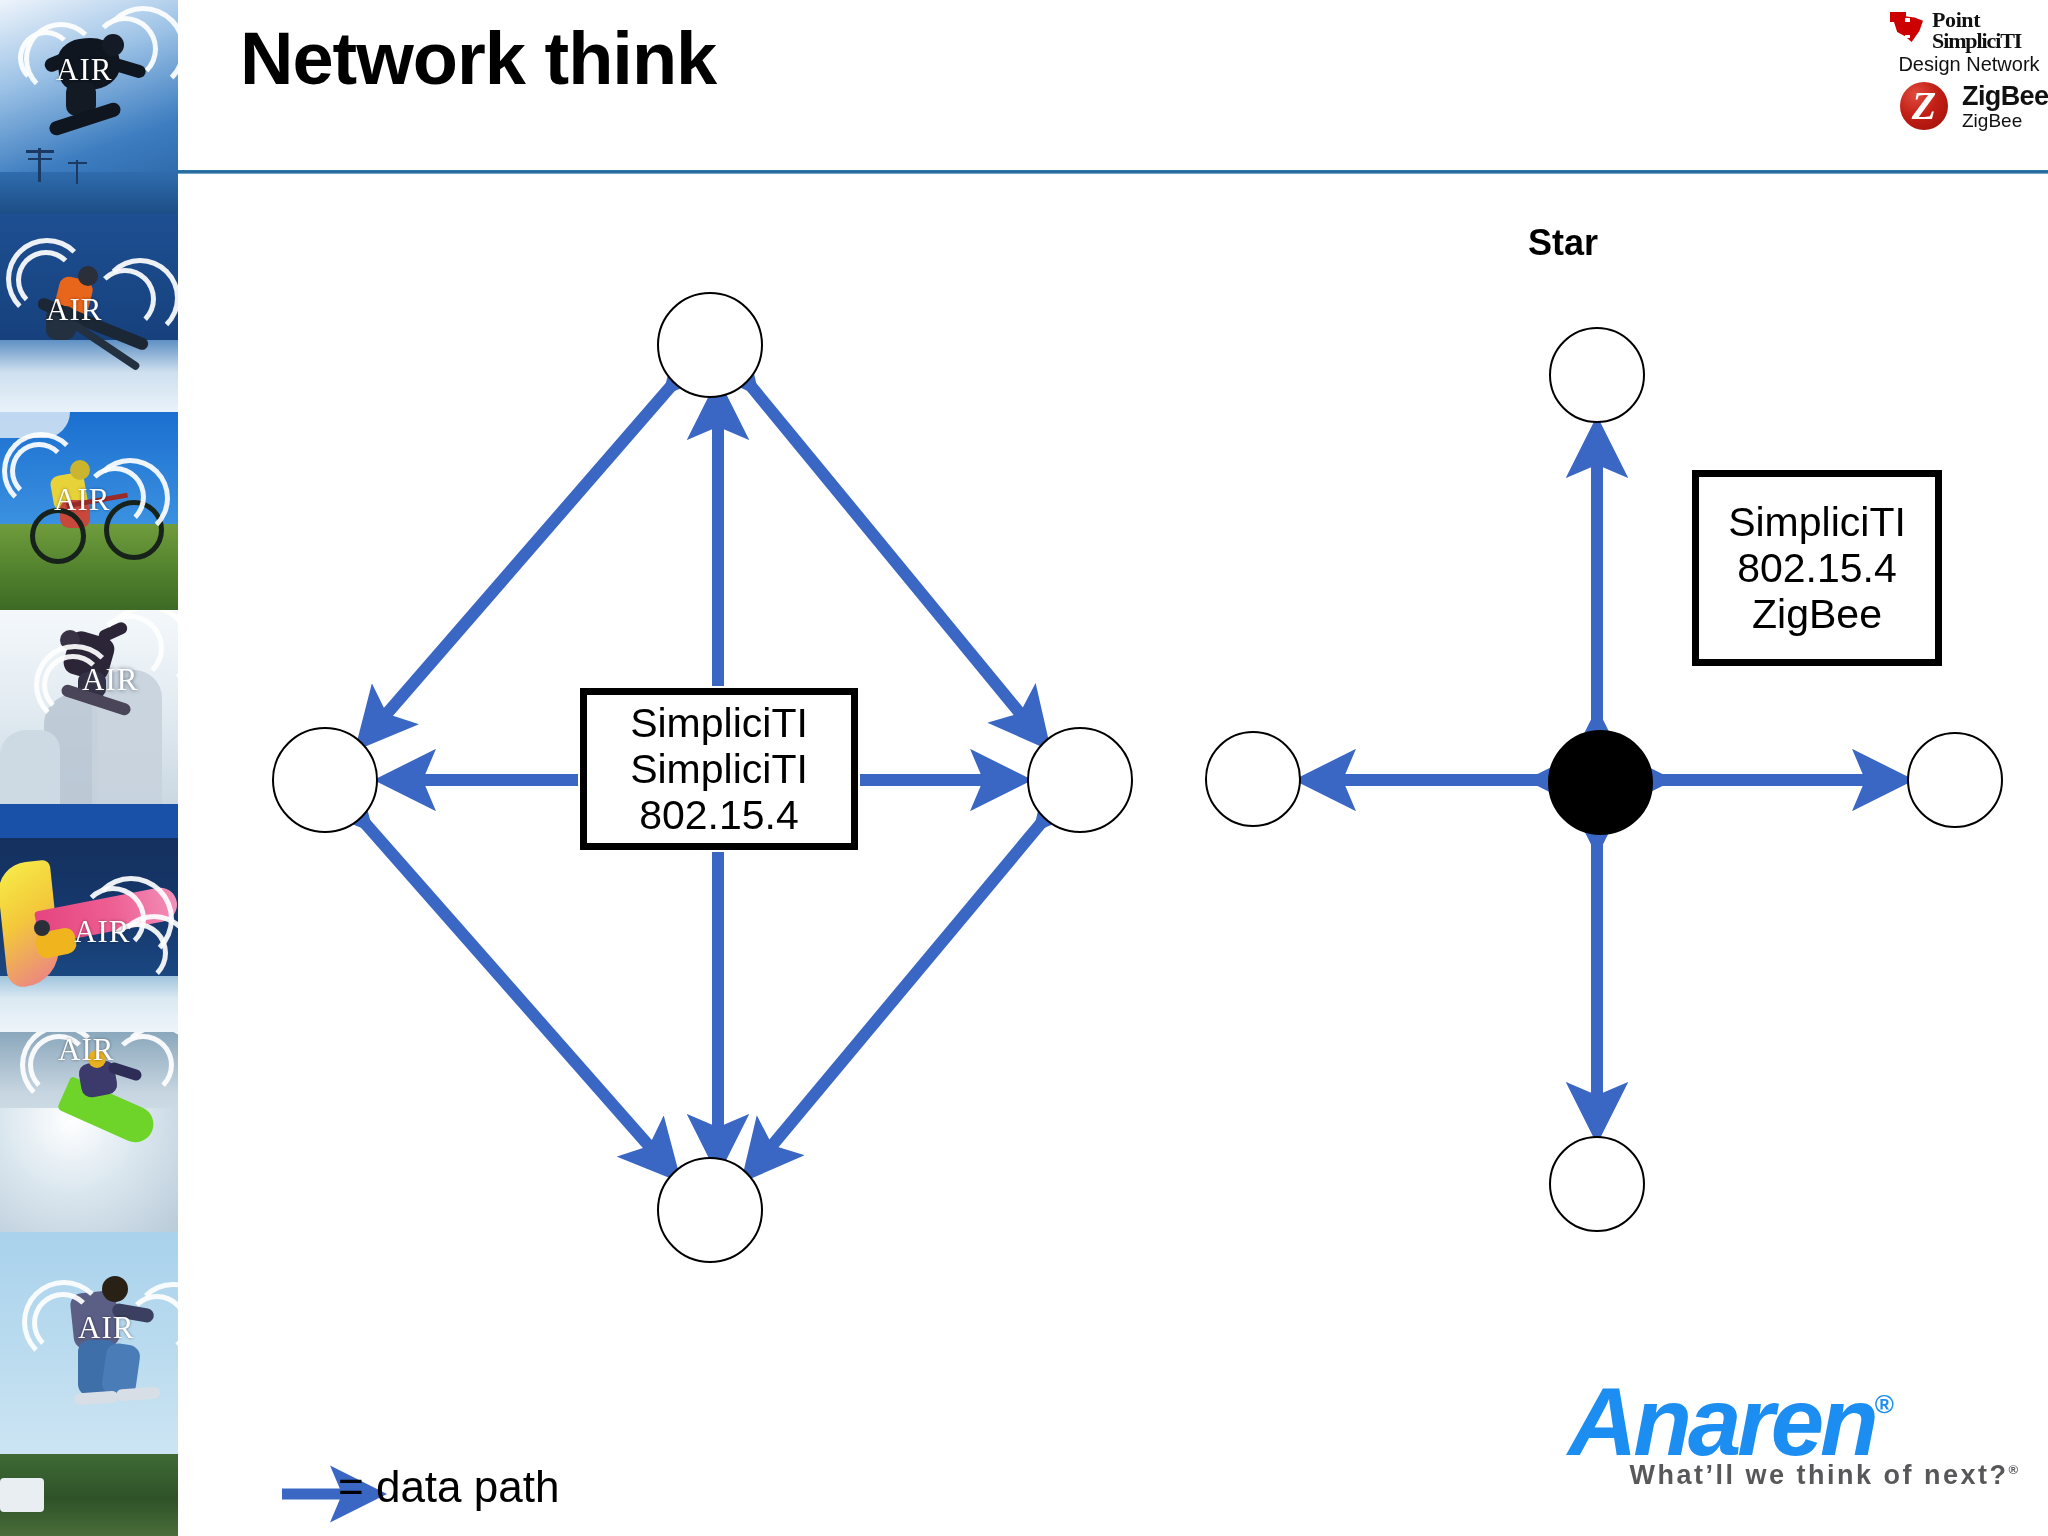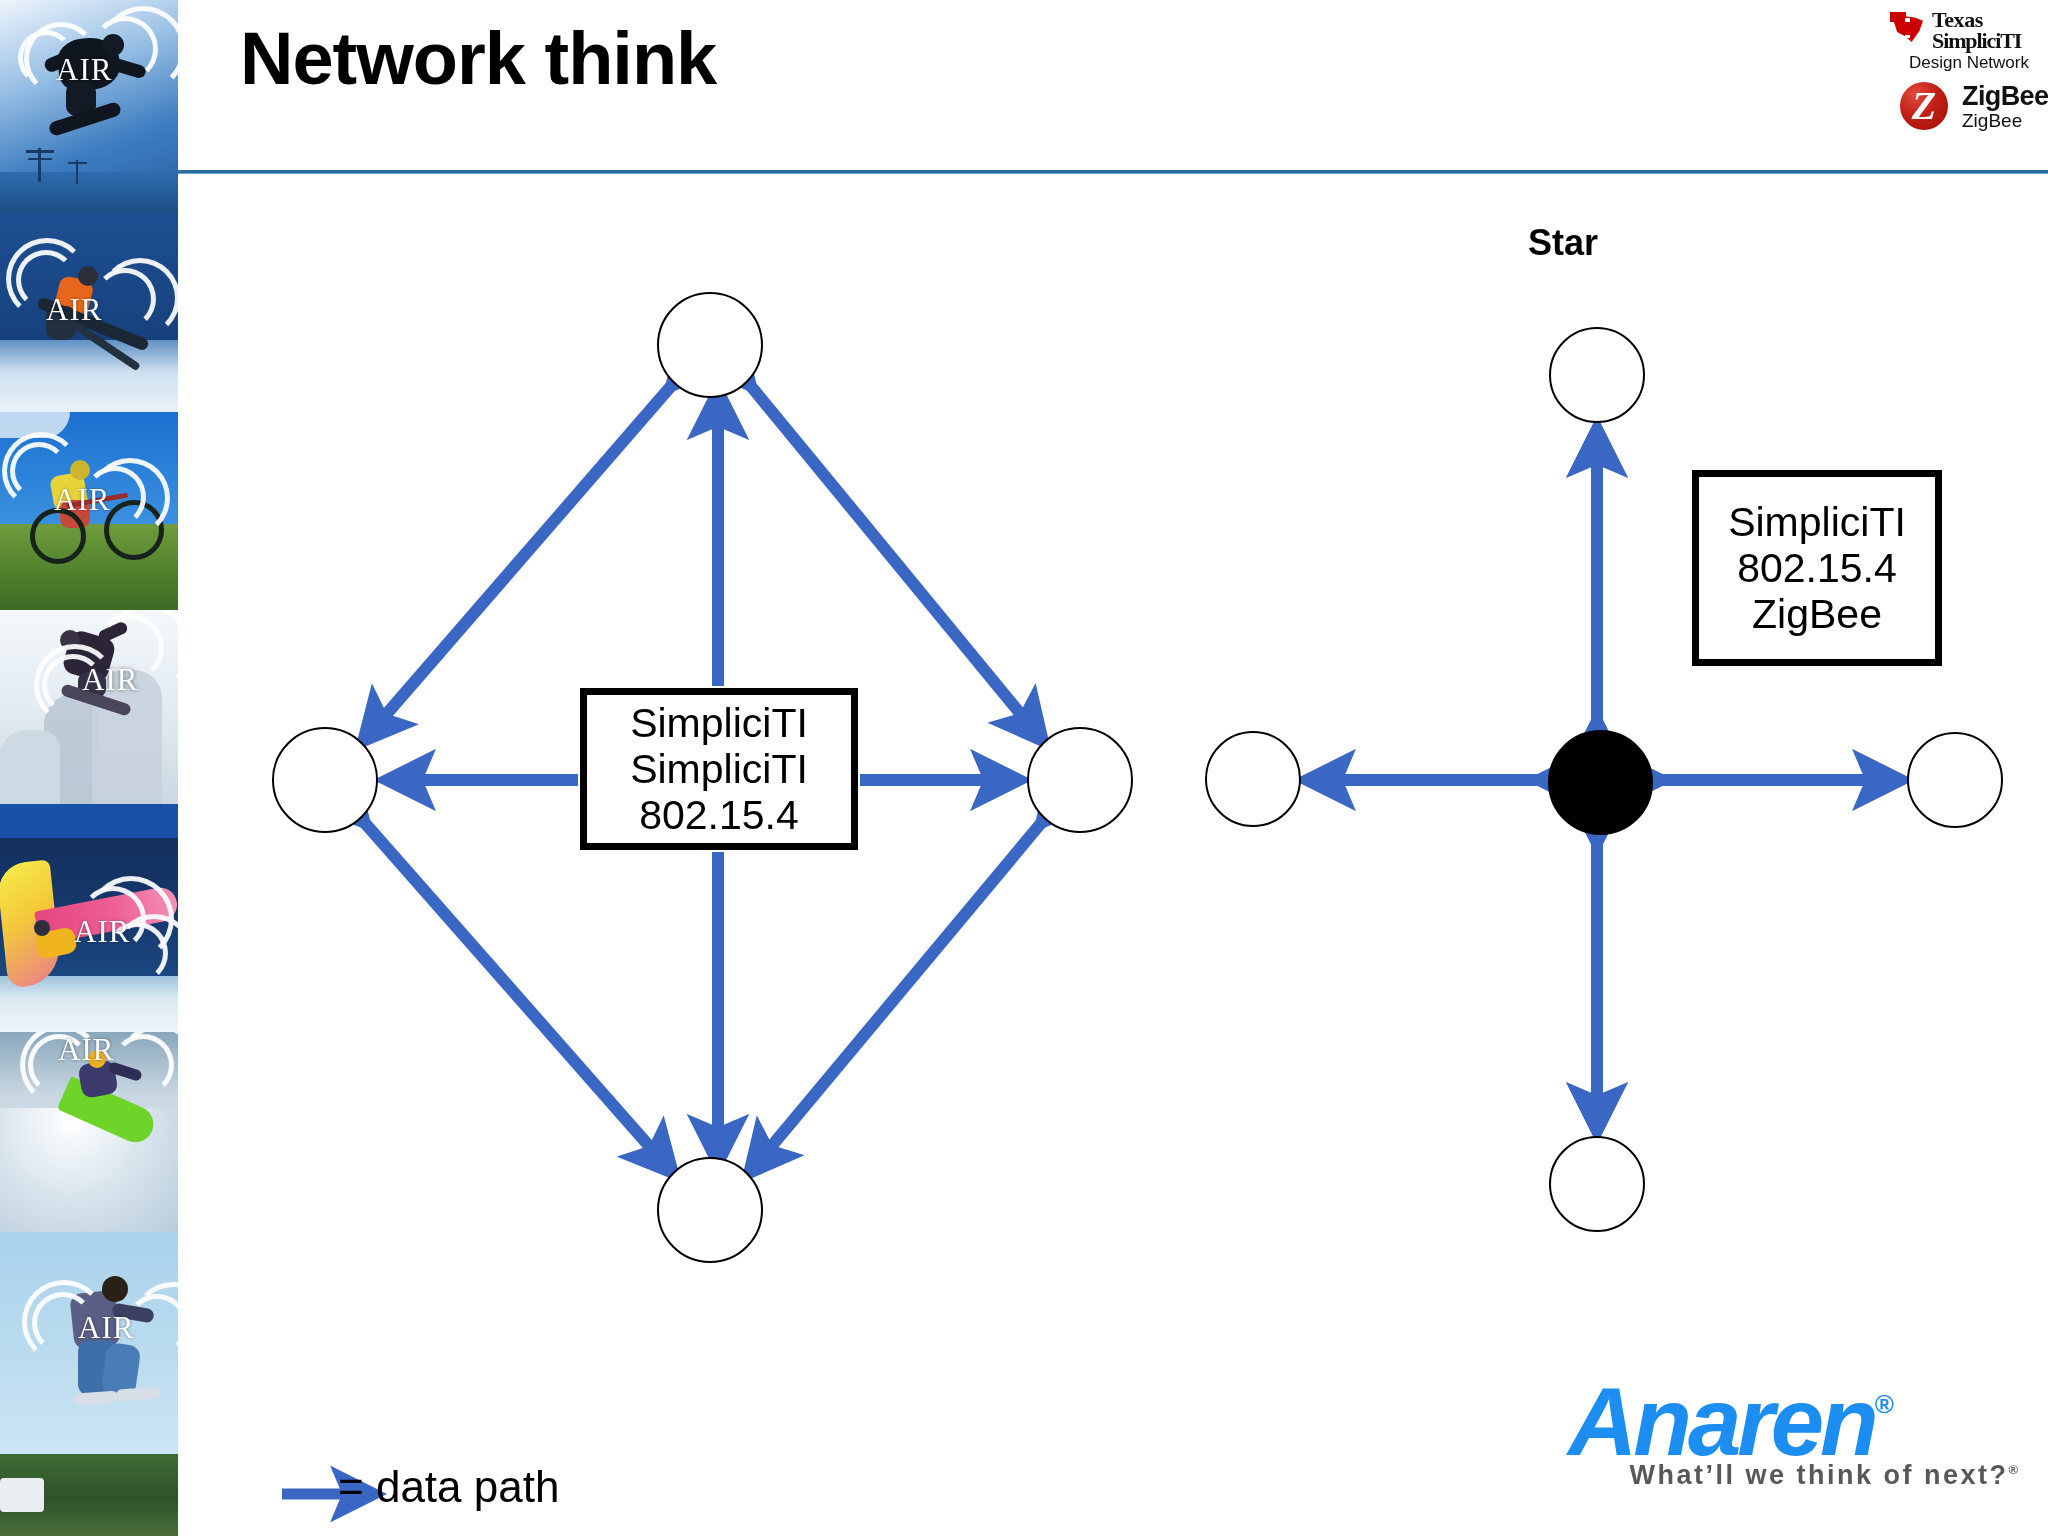--- a/index.html
+++ b/index.html
@@ -414,7 +414,7 @@
         <div class="tx-i"></div>
       </div>
       <div class="ti-words">
-        <div class="w1">Texas</div>
+        <div class="w1">Point</div>
         <div class="w2">SimpliciTI</div>
       </div>
     </div>

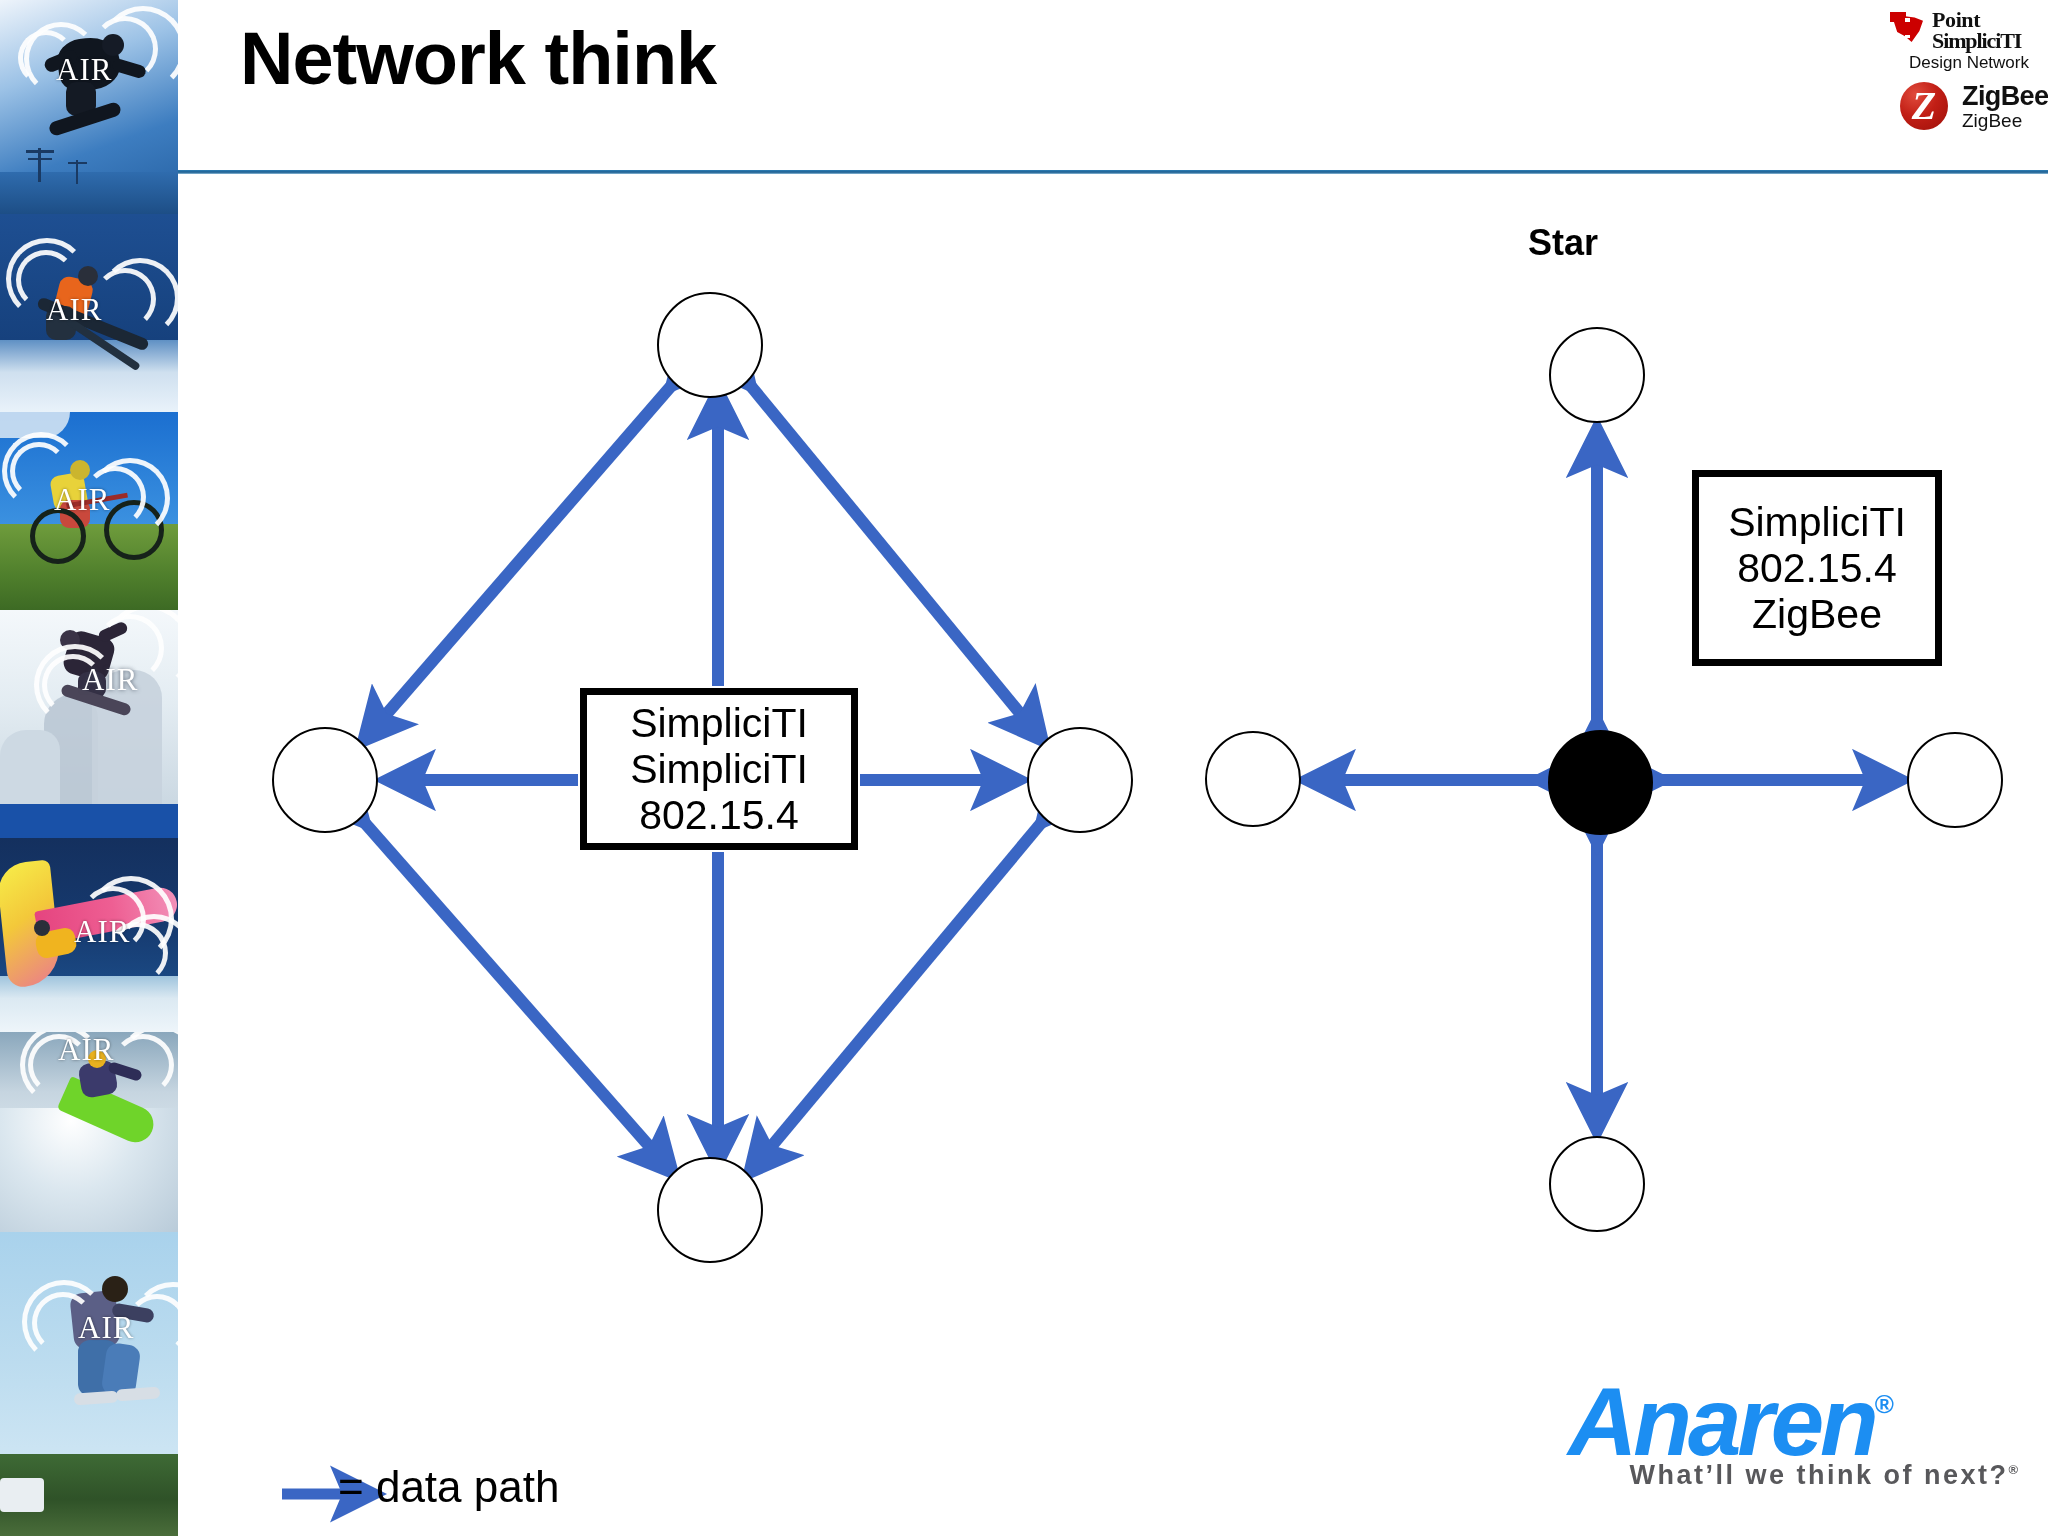--- a/index.html
+++ b/index.html
@@ -137,7 +137,7 @@
   .ti-words .w2 { font-size: 22px; letter-spacing: -1.1px; }
   #ti-sub {
     font-family: "Liberation Sans", sans-serif;
-    font-size: 17px;
+    font-size: 20px;
     color: #111111;
     text-align: center;
     margin-top: 1px;

